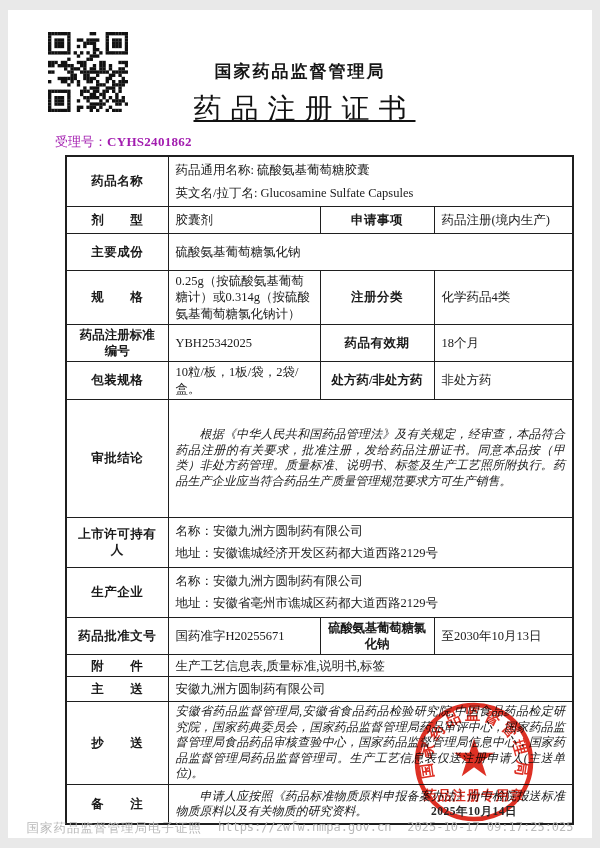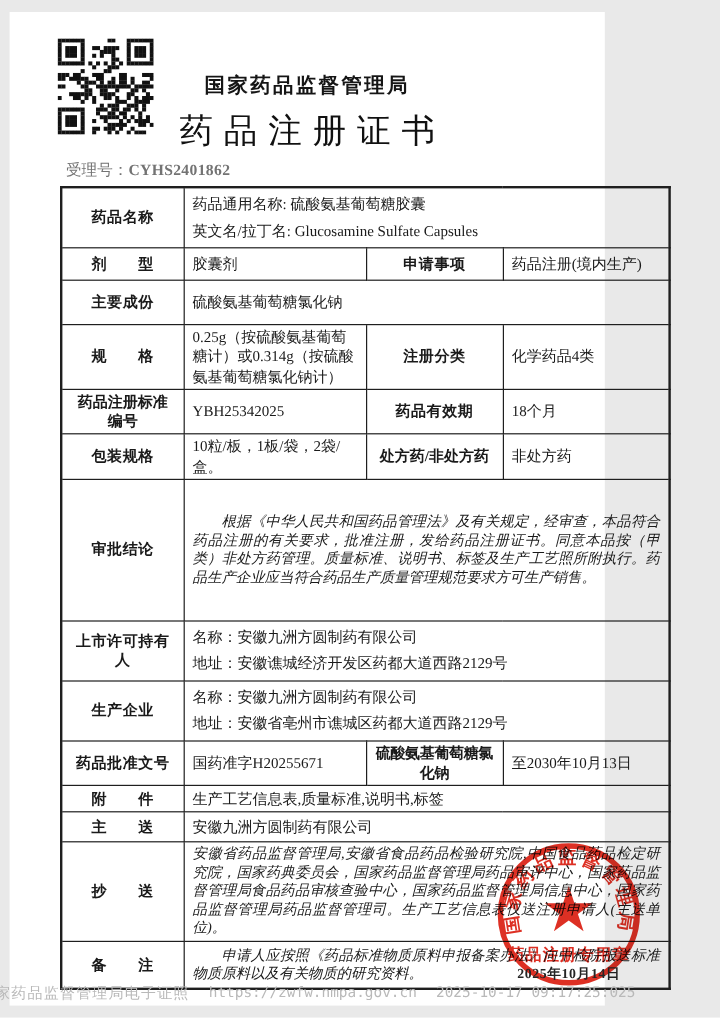--- a/index.html
+++ b/index.html
@@ -11,7 +11,7 @@
     -webkit-font-smoothing:antialiased;
   }
   .page{
-    position:absolute;left:8px;top:10px;width:496px;height:828px;
+    position:absolute;left:8px;top:10px;width:584px;height:828px;
     background:#ffffff;
   }
   .qr{position:absolute;left:40px;top:22px;width:80px;height:80px;}

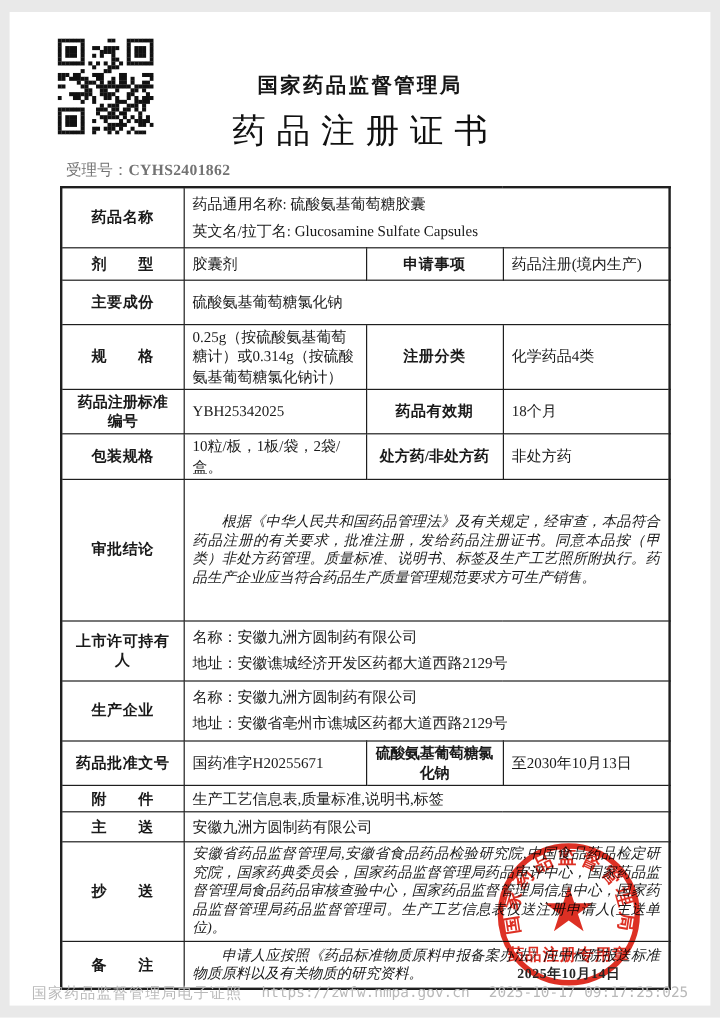--- a/index.html
+++ b/index.html
@@ -25,6 +25,7 @@
     position:absolute;left:0;top:80px;width:100%;text-align:center;
     font-size:28px;letter-spacing:9px;color:#111;font-weight:500;
     text-indent:9px;
+    text-decoration:underline;
   }
   .meta{
     position:absolute;left:47px;top:123px;width:502px;

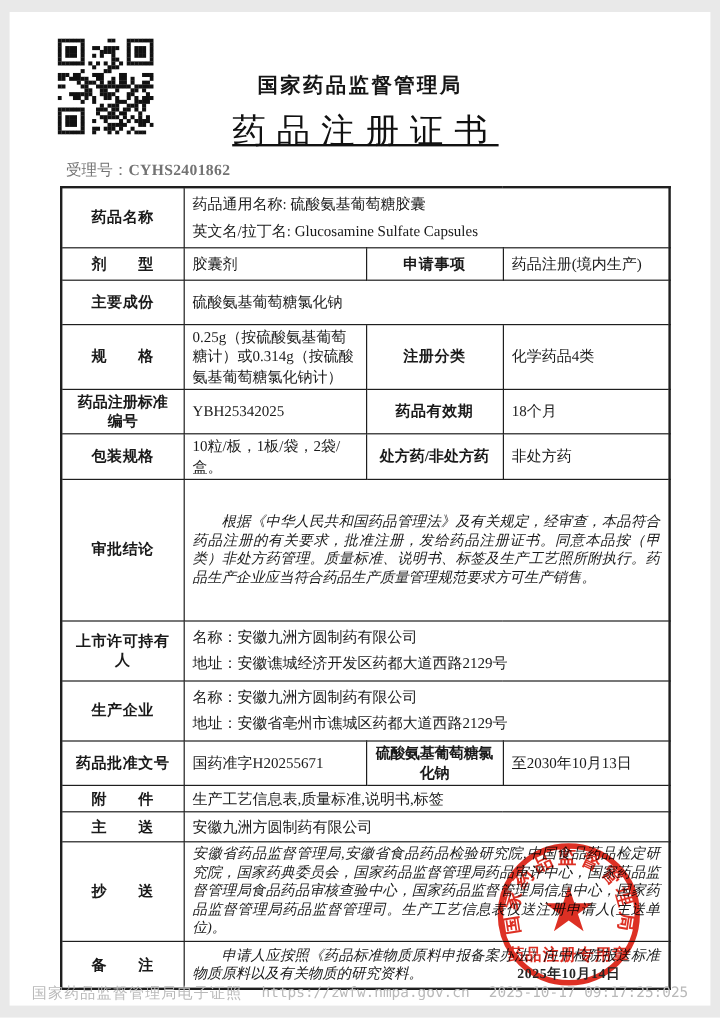--- a/index.html
+++ b/index.html
@@ -30,7 +30,7 @@
   .meta{
     position:absolute;left:47px;top:123px;width:502px;
     display:flex;justify-content:space-between;
-    font-size:13px;color:#737373;
+    font-size:13px;color:#a21caf;
   }
   .meta b{font-weight:bold;letter-spacing:.3px;}
   table.cert{

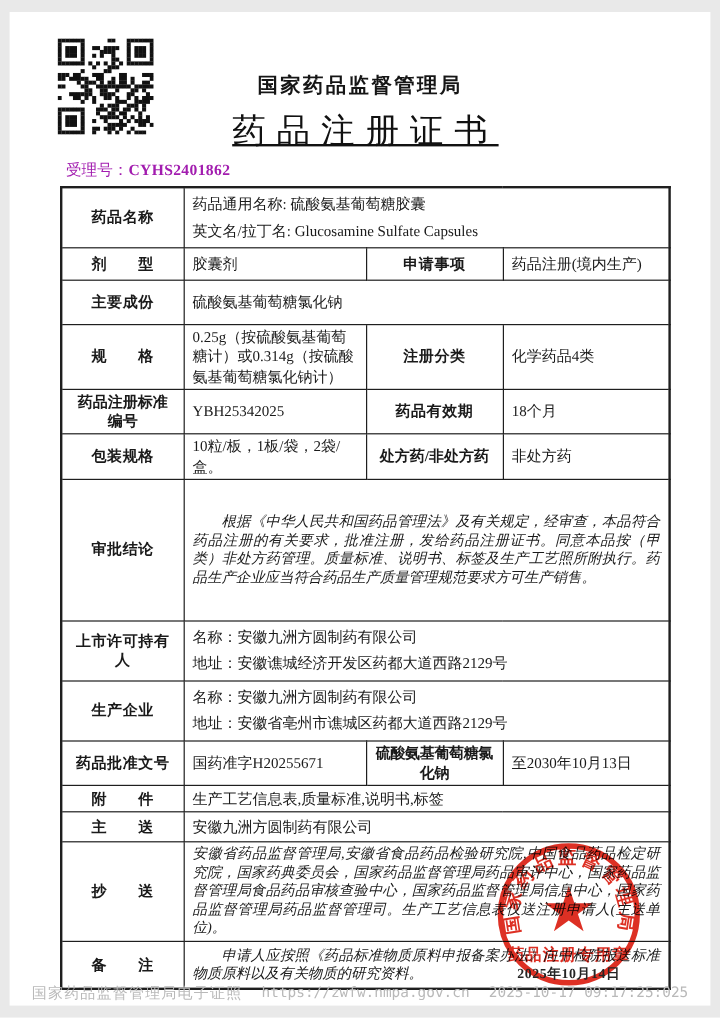--- a/index.html
+++ b/index.html
@@ -34,7 +34,7 @@
   }
   .meta b{font-weight:bold;letter-spacing:.3px;}
   table.cert{
-    position:absolute;left:42px;top:145px;width:509px;
+    position:absolute;left:57px;top:145px;width:509px;
     border-collapse:collapse;table-layout:fixed;
     border:2px solid #1f1f1f;
   }

